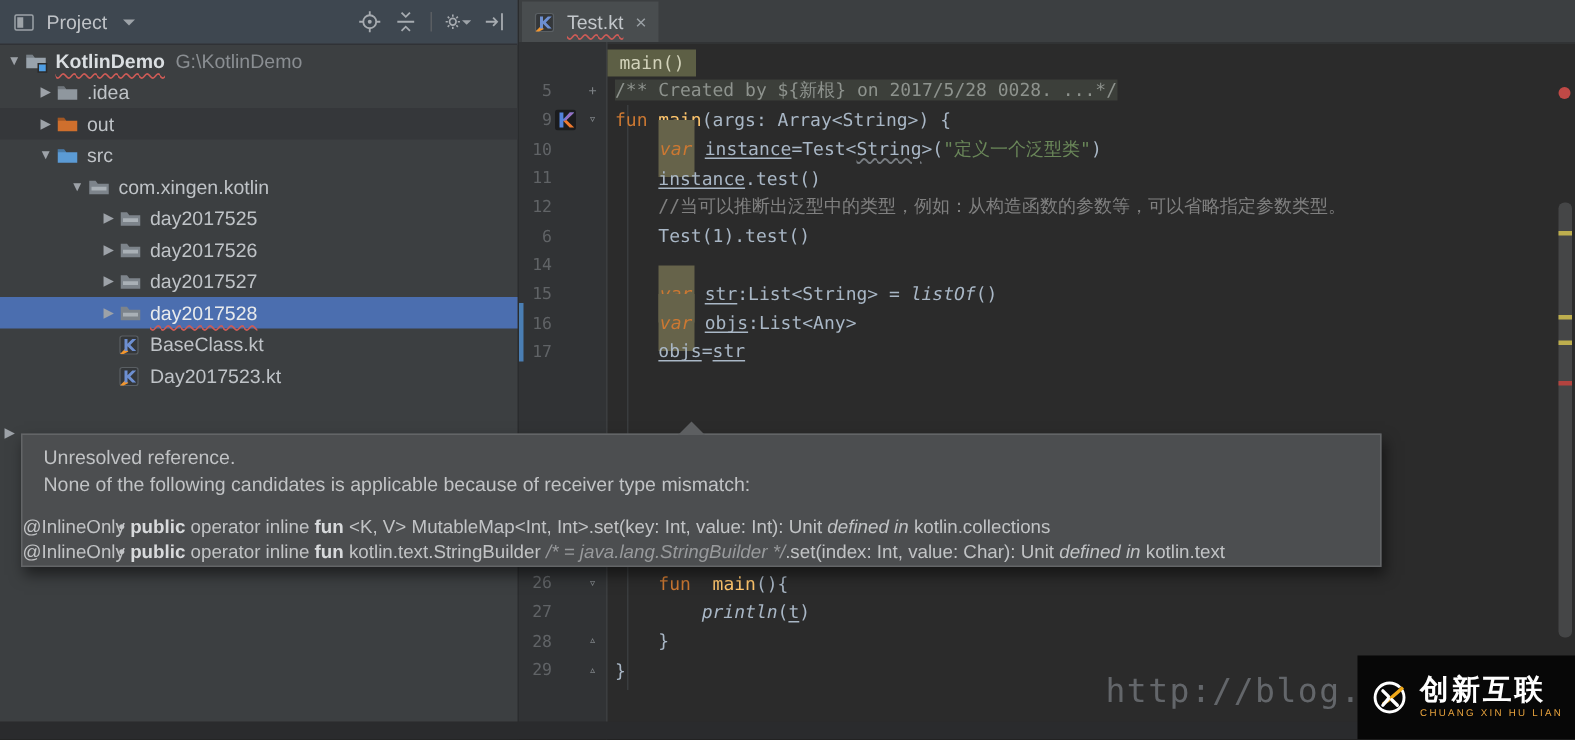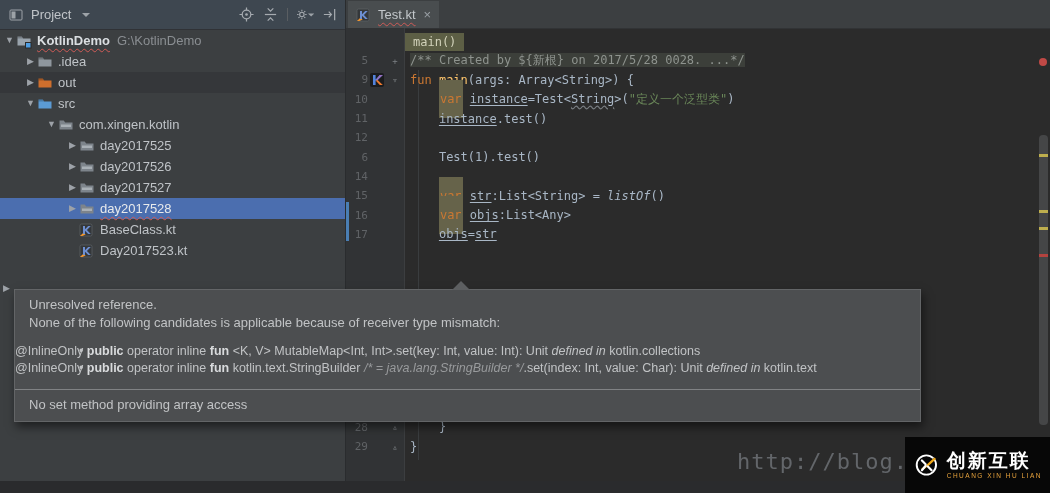--- a/index.html
+++ b/index.html
@@ -48,7 +48,7 @@
   .crow .fld{width:18px;flex:0 0 18px;text-align:center;color:#7c8084;font-size:9px;}
   .crow .ctext{padding-left:6px;color:var(--c-text,#a9b7c6);}
   .tk-kw{color:var(--c-keyword,#cc7832);}
-  .tk-kwv{color:var(--c-keyword,#cc7832);background:var(--c-var_bg,#66634a);padding:12px 1px;}
+  .tk-kwv{color:var(--c-keyword,#cc7832);background:var(--c-var_bg,#66634a);padding:12px 1px;font-style:italic;}
   .tk-fn{color:var(--c-func,#ffc66d);}
   .tk-str{color:var(--c-string,#6a8759);}
   .tk-cmt{color:var(--c-comment,#808080);}

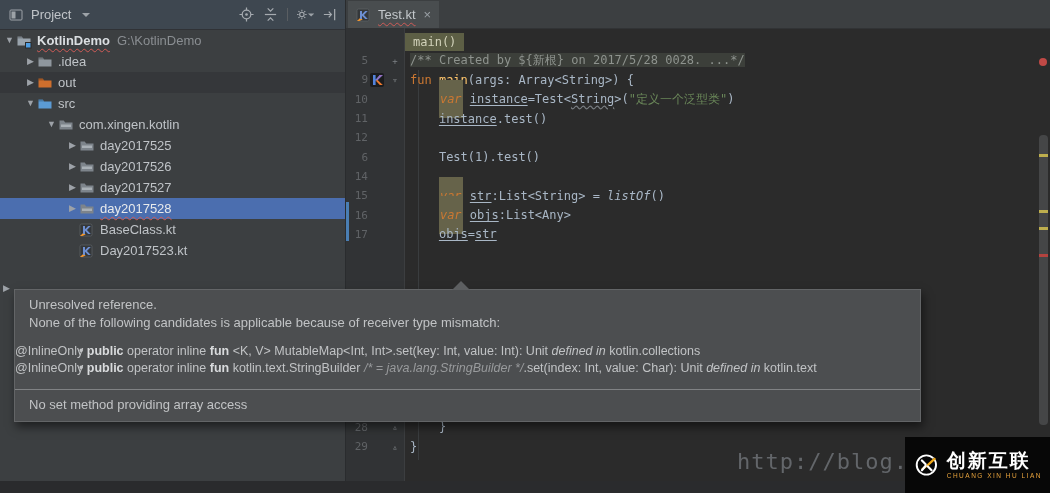--- a/index.html
+++ b/index.html
@@ -294,7 +294,7 @@
             </svg></span><span class="fld">▿</span><span class="ctext"><span class="tk-kw">fun </span><span class="tk-fn">main</span><span class="tk-def">(args: Array&lt;String&gt;) {</span></span></div>
         <div class="crow"><span class="ln">10</span><span class="gic"></span><span class="fld"></span><span class="ctext"><span class="tk-def">    </span><span class="tk-kwv">var</span><span class="tk-def"> </span><span class="tk-un">instance</span><span class="tk-def">=Test&lt;</span><span class="tk-unw">String</span><span class="tk-def">&gt;(</span><span class="tk-str">"定义一个泛型类"</span><span class="tk-def">)</span></span></div>
         <div class="crow"><span class="ln">11</span><span class="gic"></span><span class="fld"></span><span class="ctext"><span class="tk-def">    </span><span class="tk-un">instance</span><span class="tk-def">.test()</span></span></div>
-        <div class="crow"><span class="ln">12</span><span class="gic"></span><span class="fld"></span></div>
+        <div class="crow"><span class="ln">12</span><span class="gic"></span><span class="fld"></span><span class="ctext"><span class="tk-def">    </span><span class="tk-cmt">//当可以推断出泛型中的类型，例如：从构造函数的参数等，可以省略指定参数类型。</span></span></div>
         <div class="crow"><span class="ln">6</span><span class="gic"></span><span class="fld"></span><span class="ctext"><span class="tk-def">    </span><span class="tk-def">Test(1).test()</span></span></div>
         <div class="crow"><span class="ln">14</span><span class="gic"></span><span class="fld"></span><span class="ctext"></span></div>
         <div class="crow"><span class="ln">15</span><span class="gic"></span><span class="fld"></span><span class="ctext"><span class="tk-def">    </span><span class="tk-kwv">var</span><span class="tk-def"> </span><span class="tk-un">str</span><span class="tk-def">:List&lt;String&gt; = </span><span class="tk-it">listOf</span><span class="tk-def">()</span></span></div>

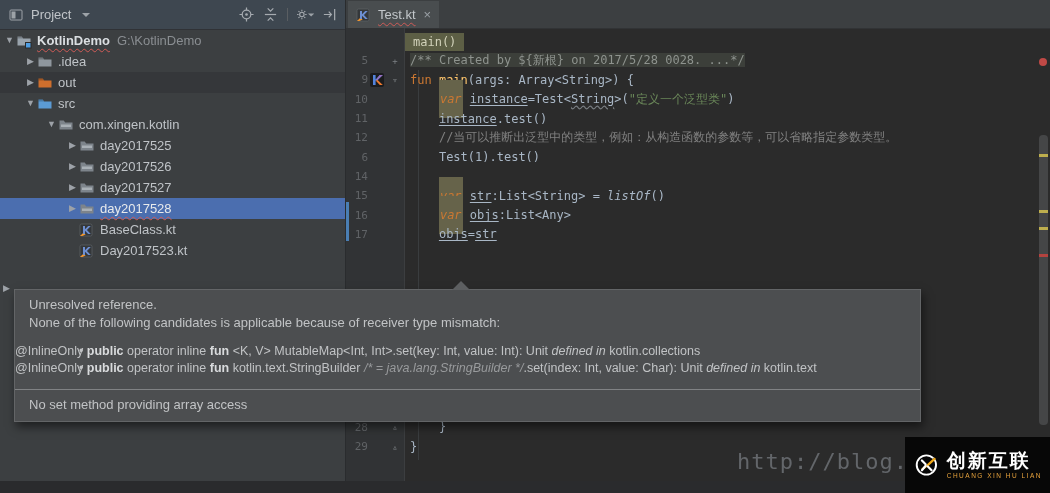--- a/index.html
+++ b/index.html
@@ -331,7 +331,6 @@
         <li><span>@InlineOnly </span><span class="seg-b">public</span><span> operator inline </span><span class="seg-b">fun</span><span> &lt;K, V&gt; MutableMap&lt;Int, Int&gt;.set(key: Int, value: Int): Unit </span><span class="seg-i">defined in</span><span> kotlin.collections</span></li>
         <li><span>@InlineOnly </span><span class="seg-b">public</span><span> operator inline </span><span class="seg-b">fun</span><span> kotlin.text.StringBuilder </span><span class="seg-id">/* = java.lang.StringBuilder */</span><span>.set(index: Int, value: Char): Unit </span><span class="seg-i">defined in</span><span> kotlin.text</span></li>
       </ul>
-    <div id="tt-footer">No set method providing array access</div>
   </div>
 
   <div id="bottom-strip"></div>

